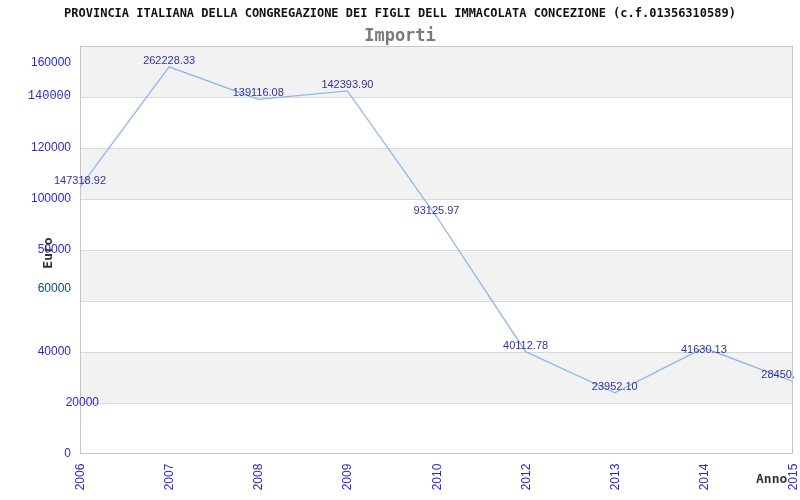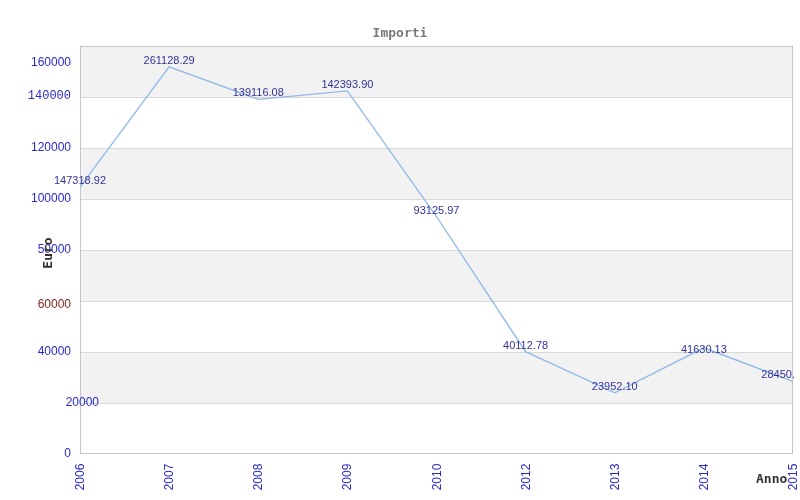--- a/index.html
+++ b/index.html
@@ -31,6 +31,7 @@
 <body>
 
 <div id="chart">
+  <div class="chart-title">PROVINCIA ITALIANA DELLA CONGREGAZIONE DEI FIGLI DELL IMMACOLATA CONCEZIONE (c.f.01356310589)</div>
   <div class="chart-subtitle">Importi</div>
   <div id="plot">
       <div class="band" style="top: 0px; height: 51px; background: rgb(242, 242, 242);"></div>

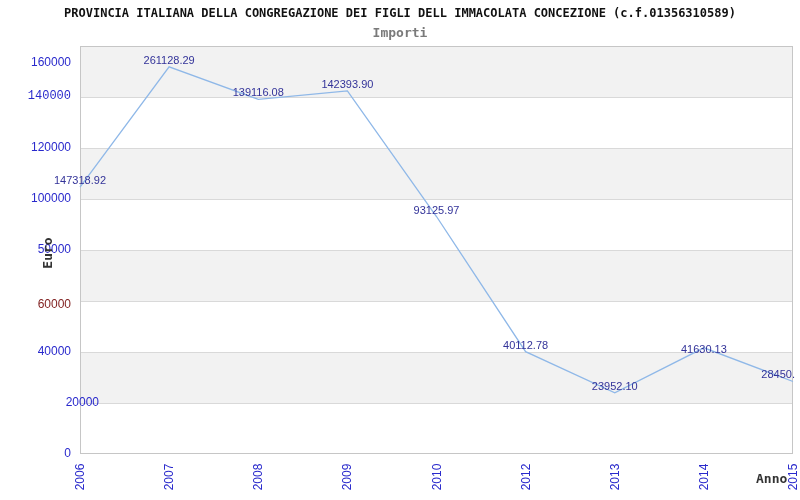--- a/index.html
+++ b/index.html
@@ -10,7 +10,7 @@
        font-family:"DejaVu Sans Mono",monospace;font-weight:bold;font-size:12px;color:#111111;
        white-space:nowrap;}
   .chart-subtitle{position:absolute;top:25px;left:0;width:800px;text-align:center;
-       font-family:"DejaVu Sans Mono",monospace;font-weight:bold;font-size:13px;color:#7a7a7a;}
+       font-family:"DejaVu Sans Mono",monospace;font-weight:bold;font-size:17px;color:#7a7a7a;}
   #plot{position:absolute;left:80px;top:46px;width:713px;height:408px;
        border:1px solid #c6c6c6;box-sizing:border-box;background:#ffffff;overflow:hidden;}
   .band{position:absolute;left:0;width:100%;}

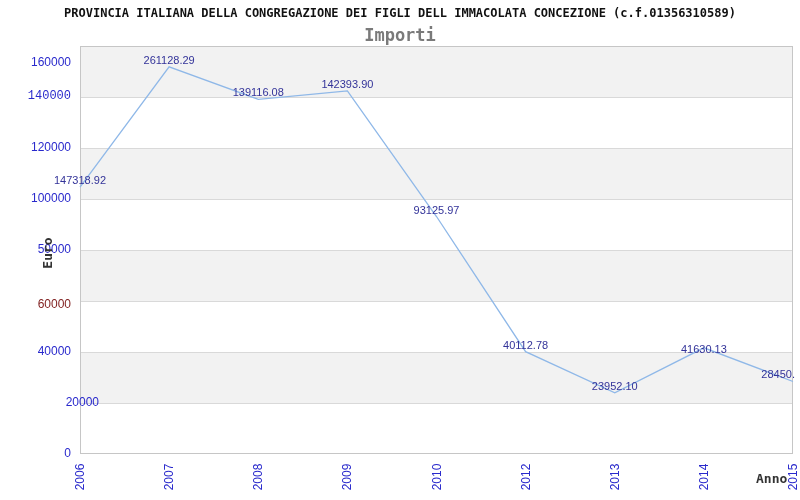--- a/index.html
+++ b/index.html
@@ -77,7 +77,7 @@
     </div>
   <div id="pointlabels">
       <div class="plabel" style="top: 174.075px; color: rgb(51, 51, 153); left: 80px;">147318.92</div>
-      <div class="plabel" style="top: 53.816px; color: rgb(51, 51, 153); left: 169.125px;">261128.29</div>
+      <div class="plabel" style="top: 53.816px; color: rgb(51, 51, 153); left: 169.125px;">262228.33</div>
       <div class="plabel" style="top: 86.254px; color: rgb(51, 51, 153); left: 258.25px;">139116.08</div>
       <div class="plabel" style="top: 77.8956px; color: rgb(51, 51, 153); left: 347.375px;">142393.90</div>
       <div class="plabel" style="top: 203.529px; color: rgb(51, 51, 153); left: 436.5px;">93125.97</div>

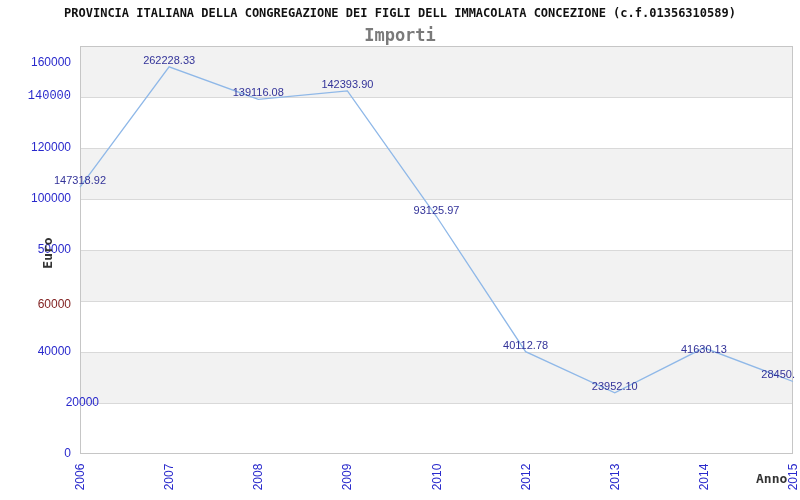--- a/index.html
+++ b/index.html
@@ -57,7 +57,7 @@
       <div class="ytick" style="top: 447px; color: rgb(41, 41, 204);">0</div>
       <div class="ytick" style="top: 396px; color: rgb(41, 41, 204); padding-left: 28px;">20000</div>
       <div class="ytick" style="top: 345px; color: rgb(41, 41, 204);">40000</div>
-      <div class="ytick" style="top: 298px; color: #7f1d1d;">60000</div>
+      <div class="ytick" style="top: 282px; color: #0c4a6e;">60000</div>
       <div class="ytick" style="top: 243px; color: rgb(41, 41, 204);">50000</div>
       <div class="ytick" style="top: 192px; color: rgb(41, 41, 204);">100000</div>
       <div class="ytick" style="top: 141px; color: rgb(41, 41, 204);">120000</div>

